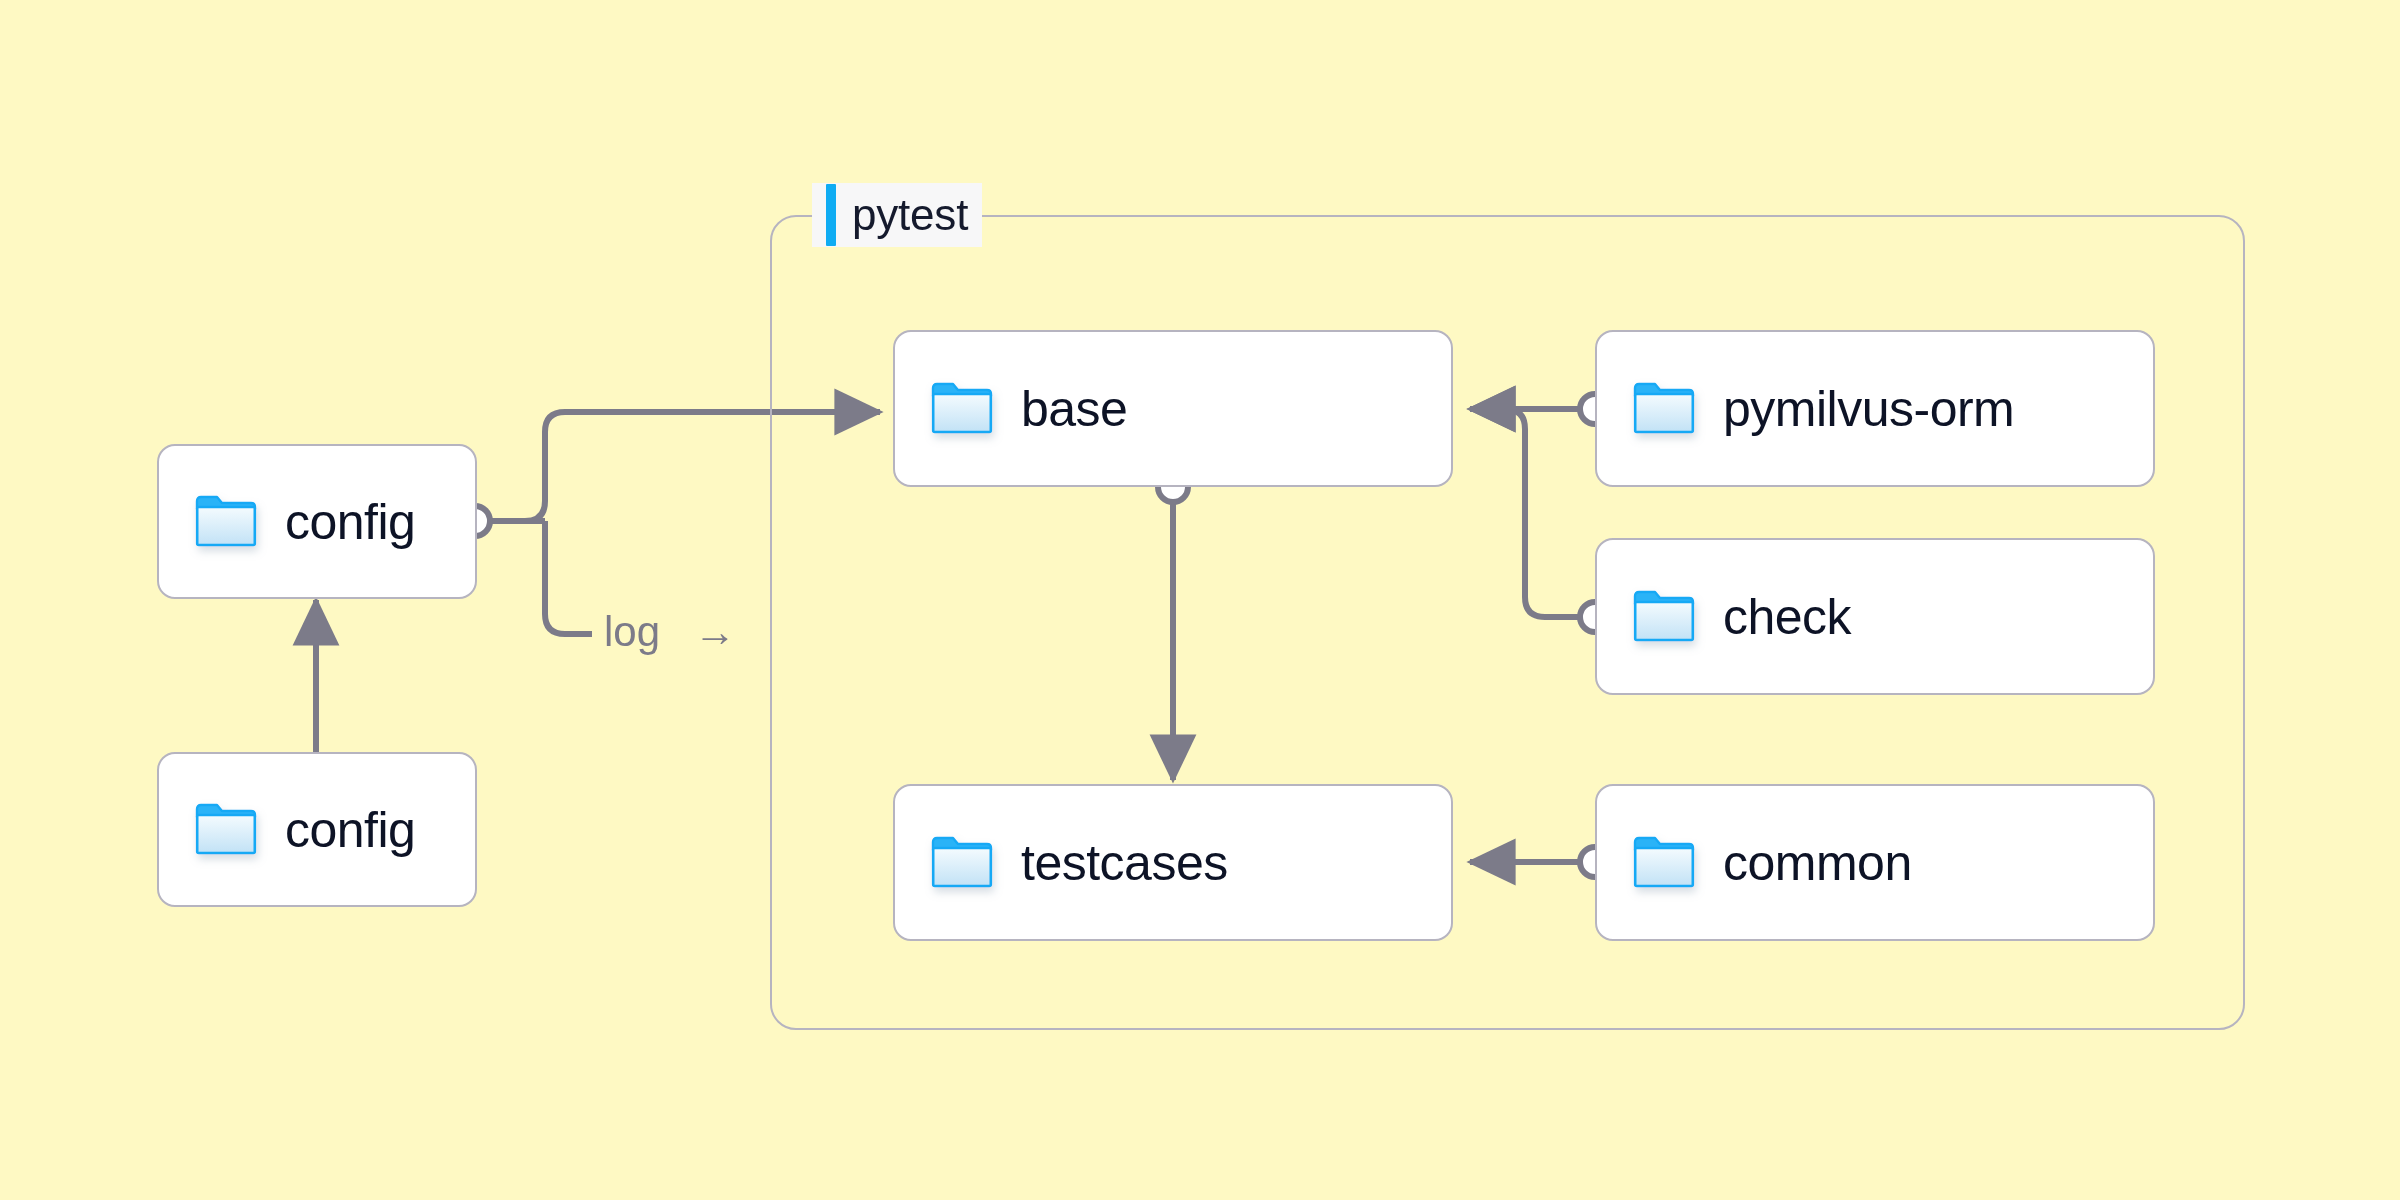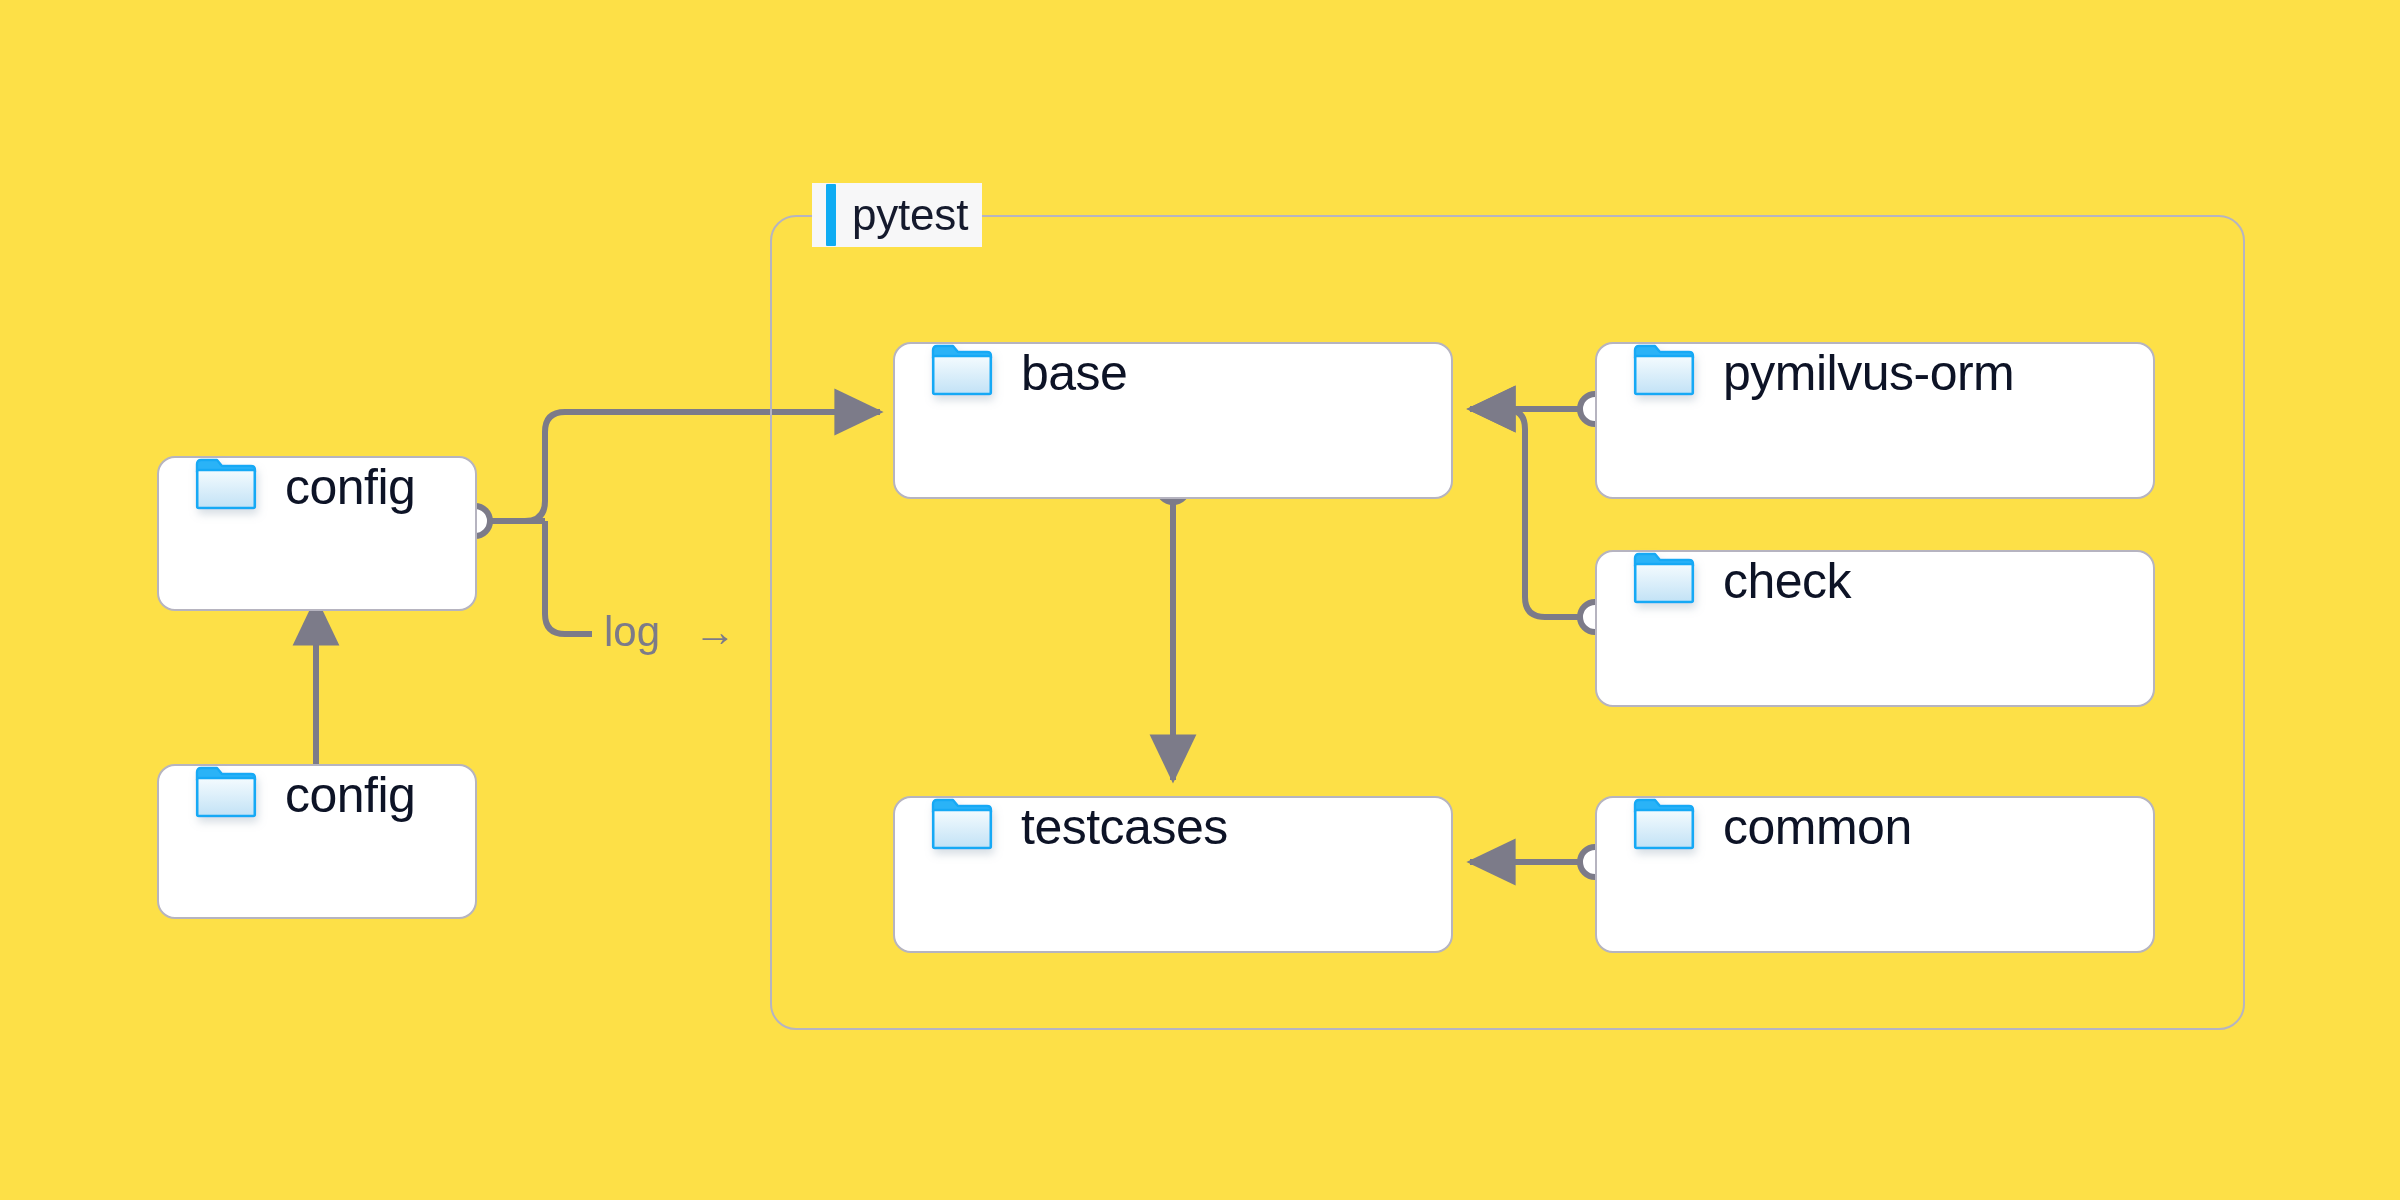--- a/index.html
+++ b/index.html
@@ -11,7 +11,7 @@
     position: relative;
     width: 2400px;
     height: 1200px;
-    background: #fde047;
+    background: #fef9c3;
     font-family: "Liberation Sans", sans-serif;
     overflow: hidden;
   }

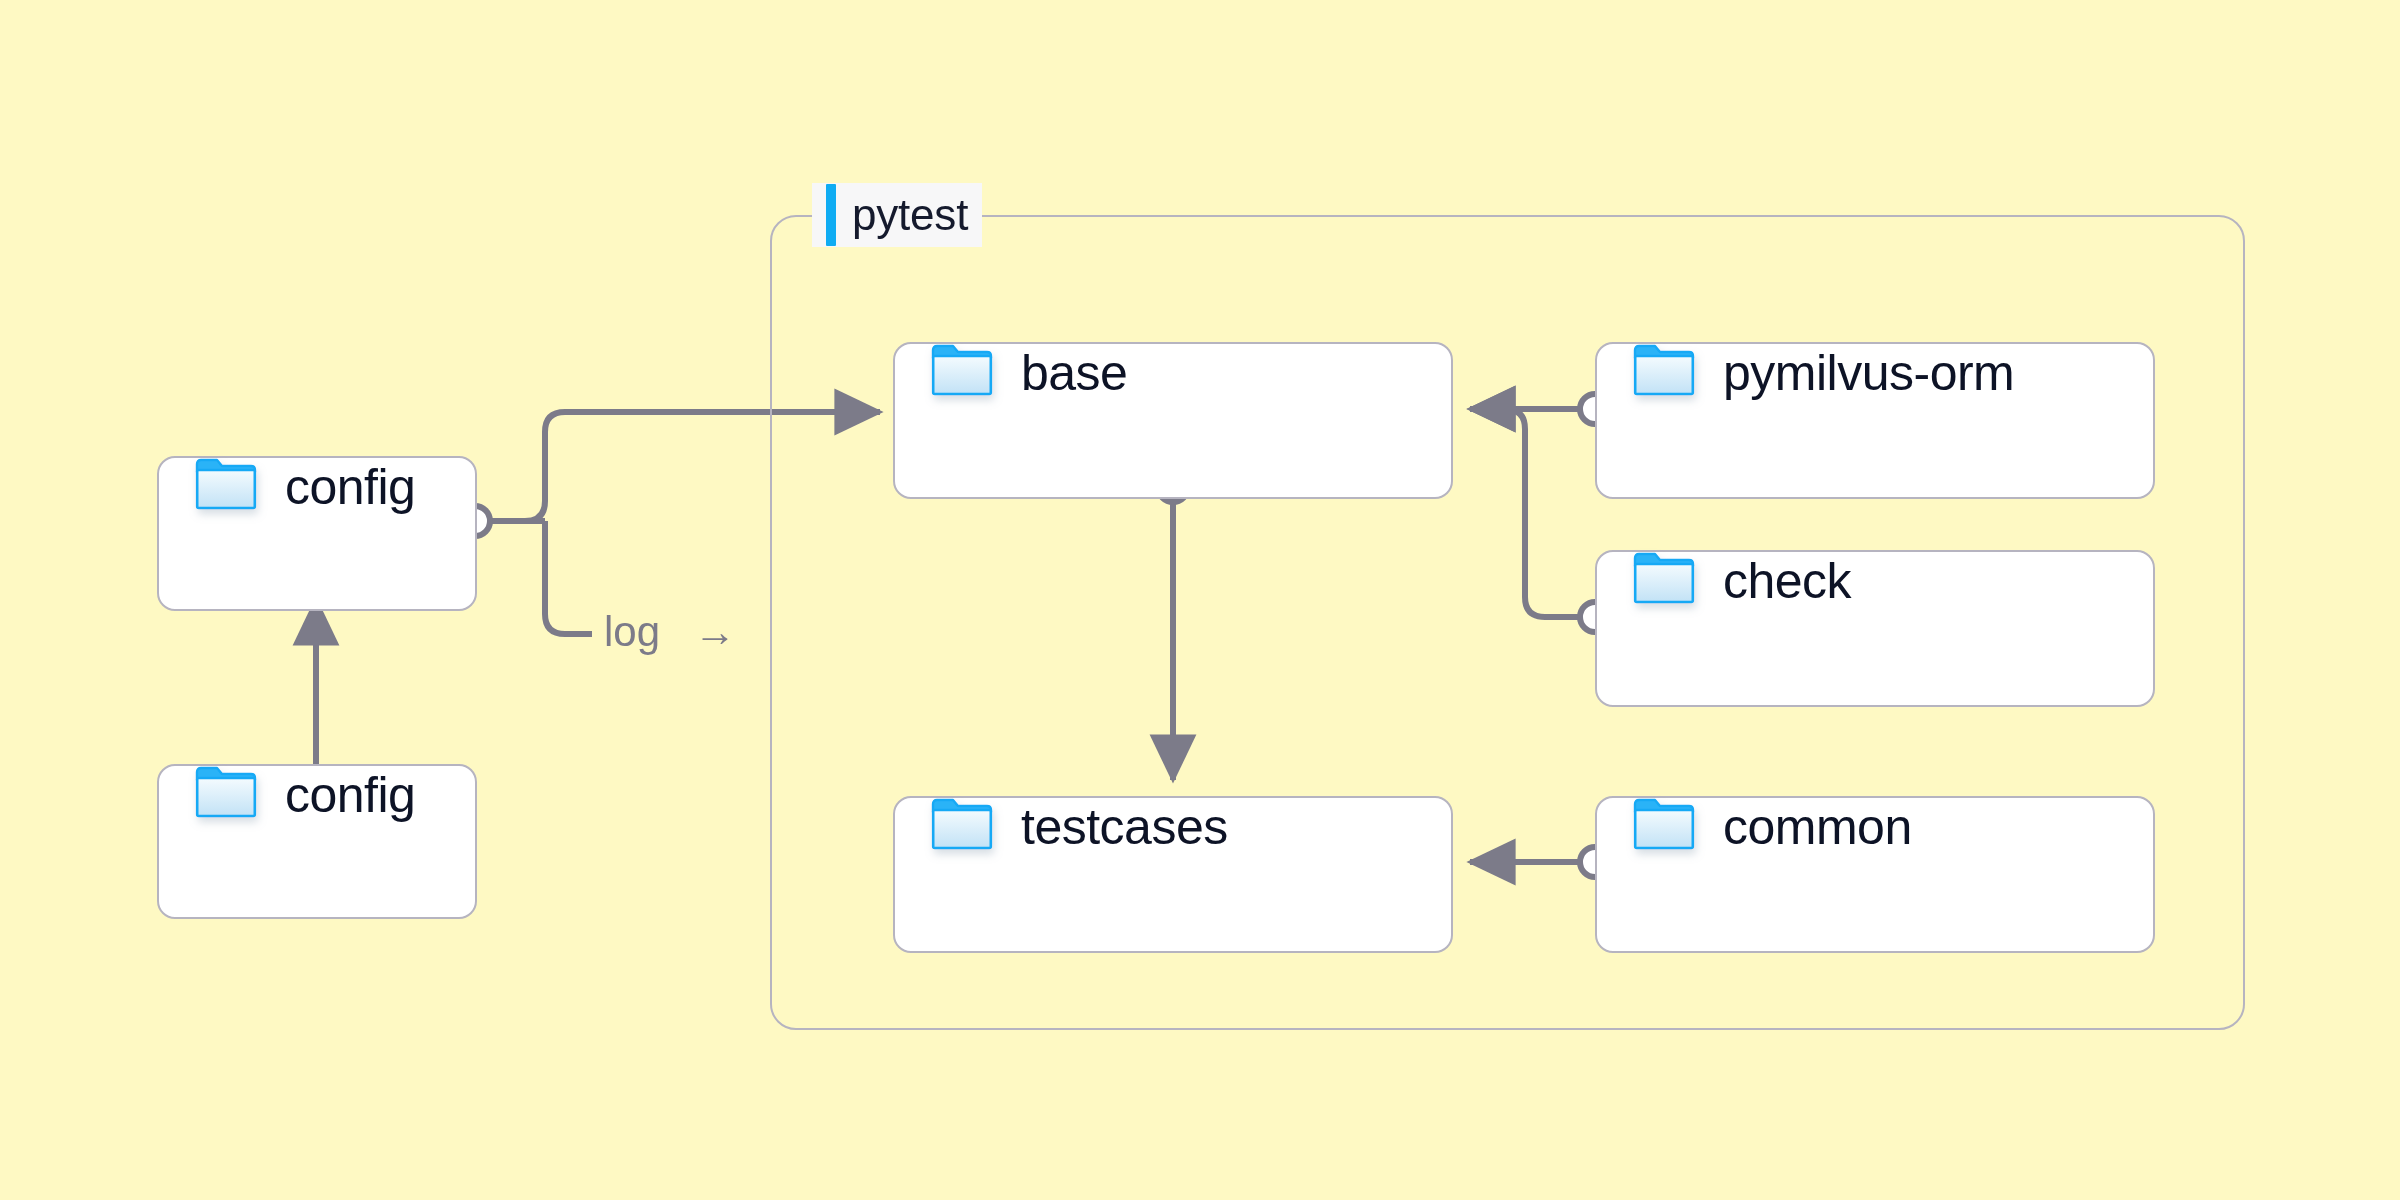--- a/index.html
+++ b/index.html
@@ -62,10 +62,9 @@
     border: 2px solid #b6b4c0;
     border-radius: 18px;
     display: flex;
-    align-items: flex-start;
+    align-items: center;
     padding-left: 36px;
     gap: 28px;
-    margin-top: 12px;
   }
   .node-label {
     font-size: 50px;

